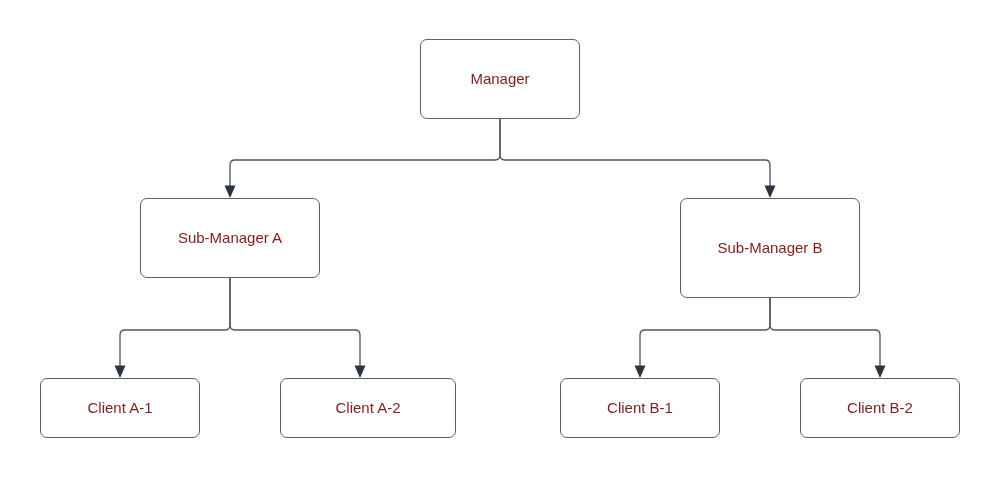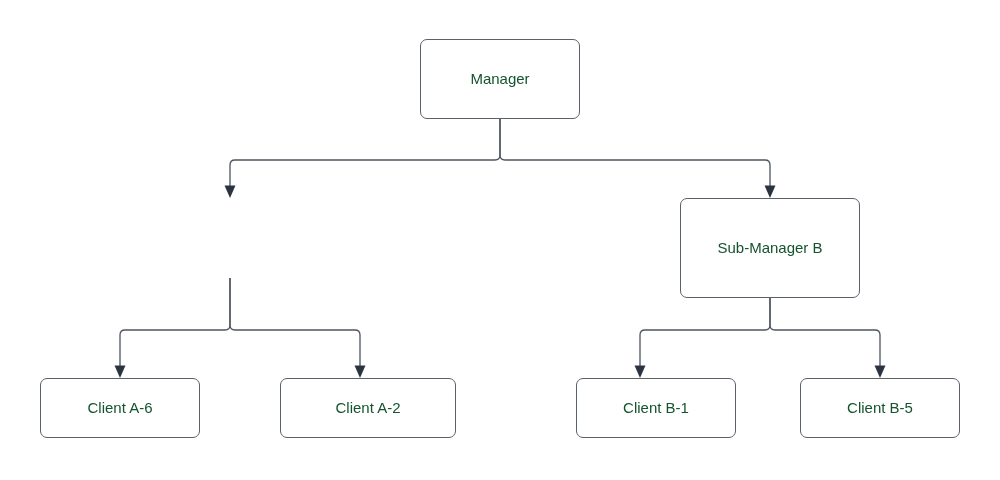--- a/index.html
+++ b/index.html
@@ -37,7 +37,7 @@
     justify-content: center;
   }
   .node .label {
-    color: #14532d;
+    color: #7f1d1d;
     font-size: 15px;
     line-height: 1.2;
     text-align: left;

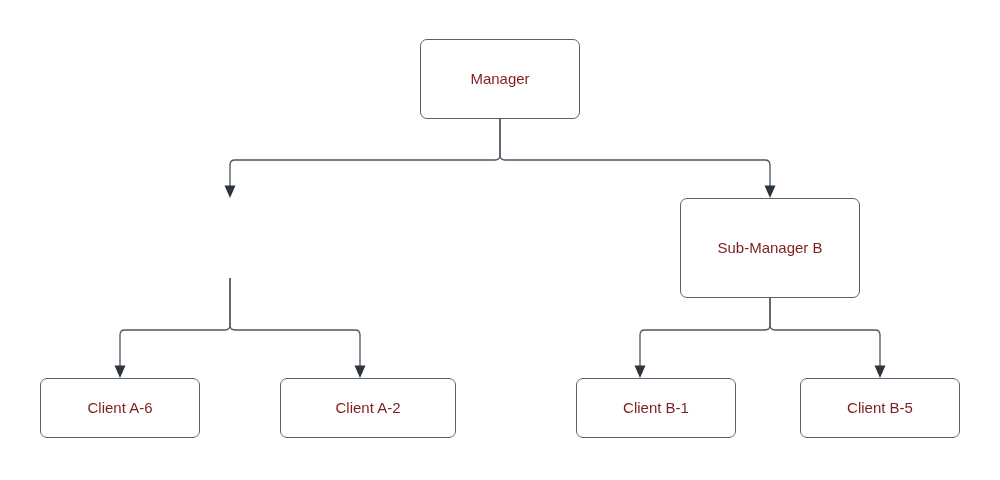--- a/index.html
+++ b/index.html
@@ -94,6 +94,9 @@
     <span class="label">Manager</span>
   </div>
 
+  <div class="node n-suba">
+    <span class="label">Sub-Manager A</span>
+  </div>
 
   <div class="node n-subb">
     <span class="label">Sub-Manager B</span>

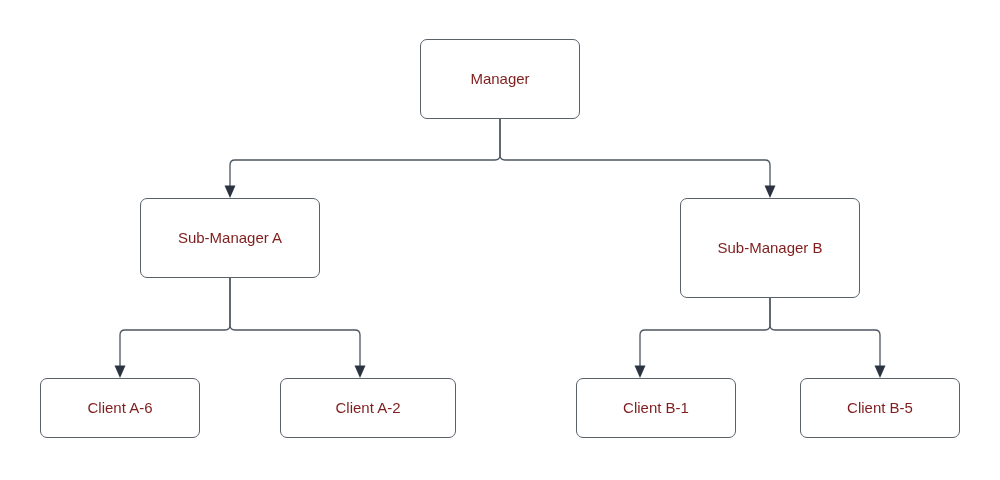--- a/index.html
+++ b/index.html
@@ -103,7 +103,7 @@
   </div>
 
   <div class="node n-ca1">
-    <span class="label">Client A-6</span>
+    <span class="label">Client A-1</span>
   </div>
 
   <div class="node n-ca2">

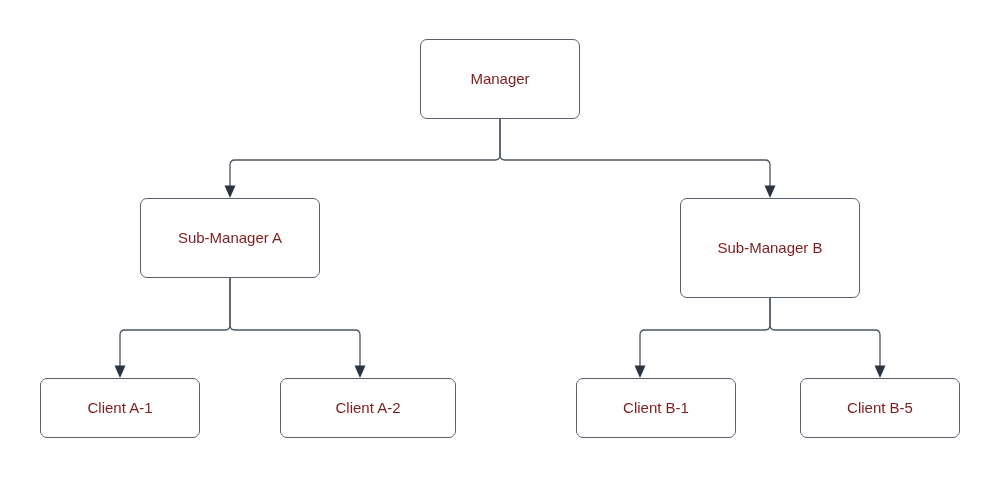--- a/index.html
+++ b/index.html
@@ -49,7 +49,7 @@
   .n-subb    { left: 680px; top: 198px; width: 180px; height: 100px; }
   .n-ca1     { left:  40px; top: 378px; width: 160px; height: 60px; }
   .n-ca2     { left: 280px; top: 378px; width: 176px; height: 60px; }
-  .n-cb1     { left: 560px; top: 378px; width: 160px; height: 60px; margin-left: 16px; }
+  .n-cb1     { left: 560px; top: 378px; width: 160px; height: 60px; }
   .n-cb2     { left: 800px; top: 378px; width: 160px; height: 60px; }
 </style>
 </head>

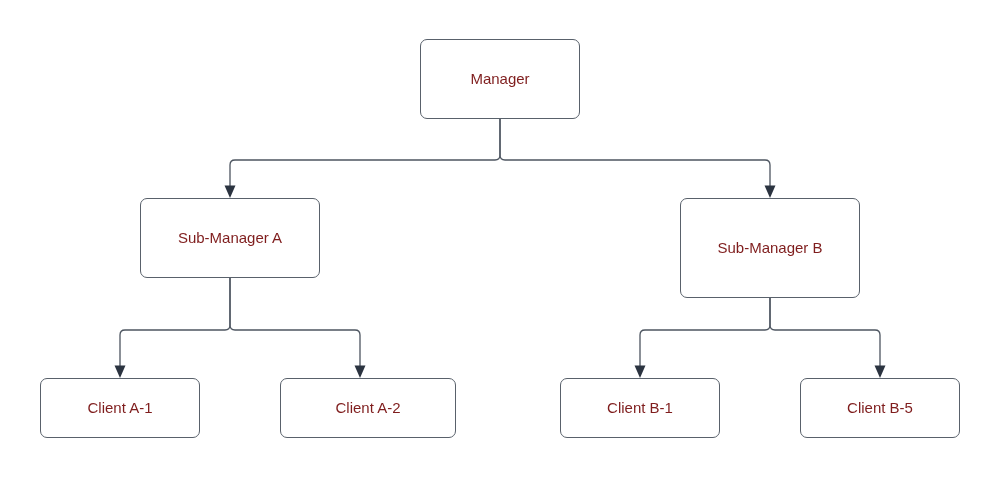--- a/index.html
+++ b/index.html
@@ -115,7 +115,7 @@
   </div>
 
   <div class="node n-cb2">
-    <span class="label">Client B-5</span>
+    <span class="label">Client B-2</span>
   </div>
 
 </div>

